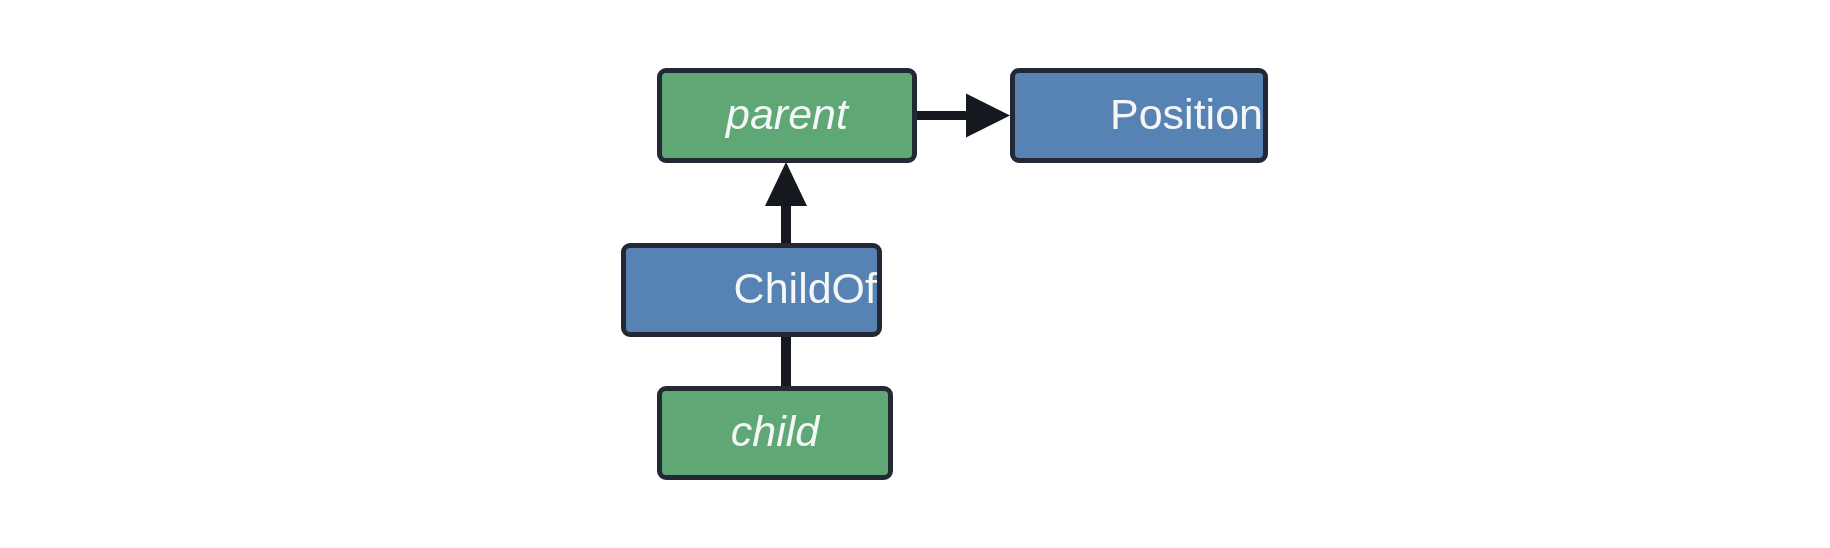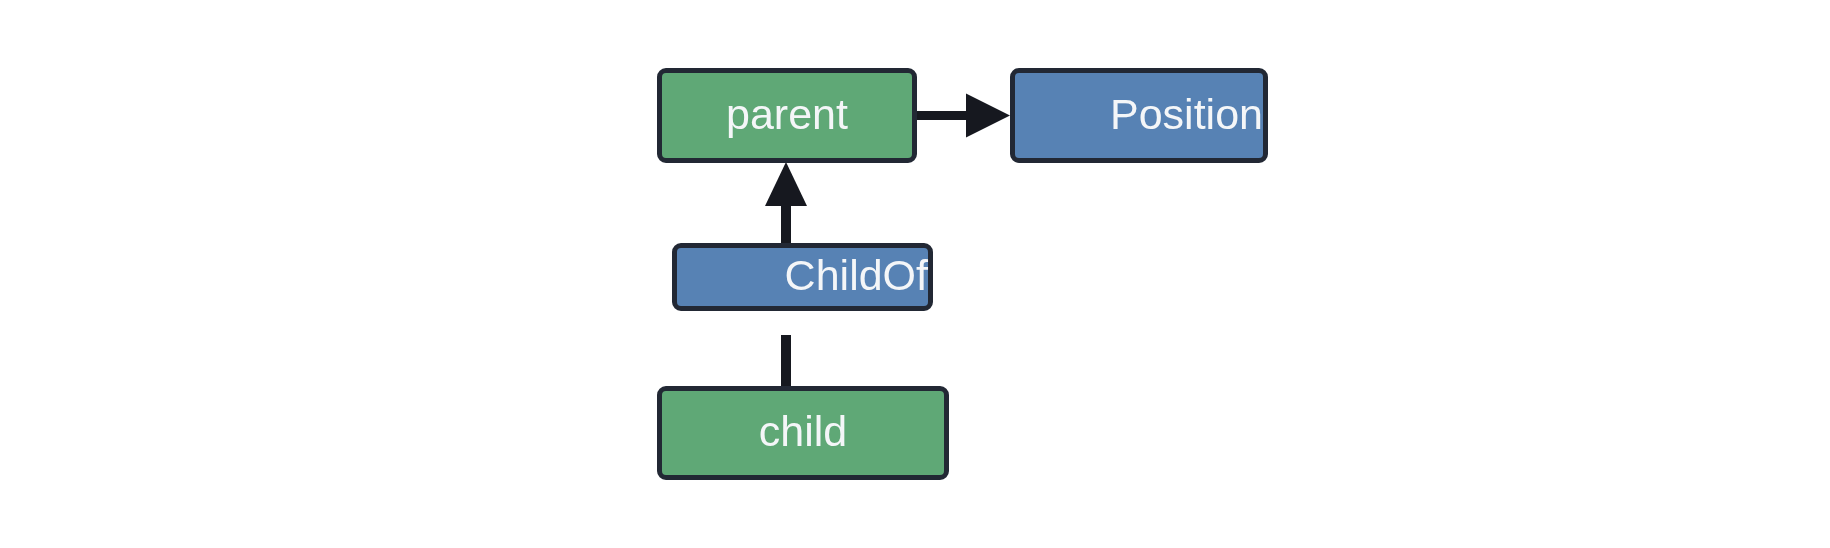--- a/index.html
+++ b/index.html
@@ -45,7 +45,7 @@
     white-space: nowrap;
     padding-bottom: 3px;
   }
-  .node.green { background: var(--entity-fill, #5fa876); }
+  .node.green { background: var(--entity-fill, #5fa876); font-style: italic; }
   .node.blue  { background: var(--relation-fill, #5782b4); justify-content: flex-end; }
 
   #node-parent   { left: 657px;  top: 68px;  width: 260px; height: 95px; }

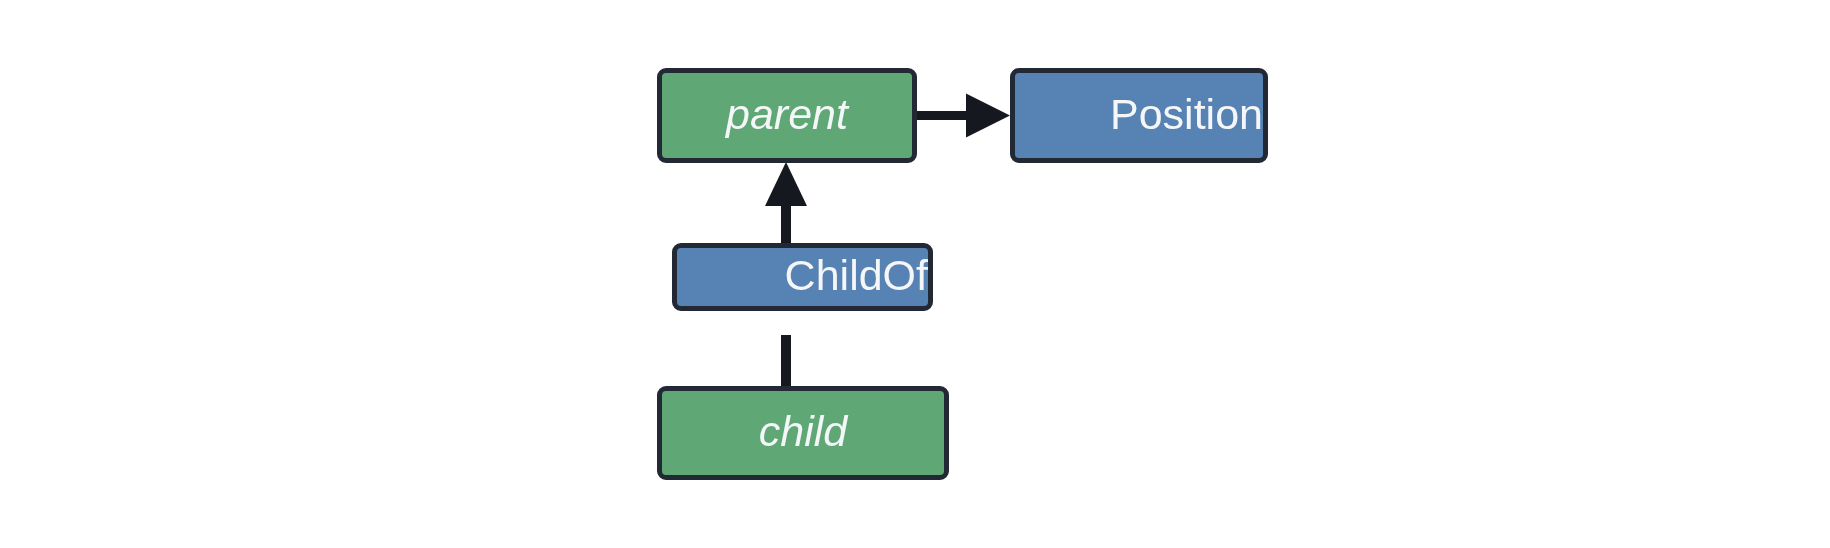--- a/index.html
+++ b/index.html
@@ -50,7 +50,7 @@
 
   #node-parent   { left: 657px;  top: 68px;  width: 260px; height: 95px; }
   #node-position { left: 1010px; top: 68px;  width: 258px; height: 95px; }
-  #node-childof  { left: 672px;  top: 243px; width: 261px; height: 68px; }
+  #node-childof  { left: 621px;  top: 243px; width: 261px; height: 94px; }
   #node-child    { left: 657px;  top: 386px; width: 292px; height: 94px; }
 </style>
 </head>

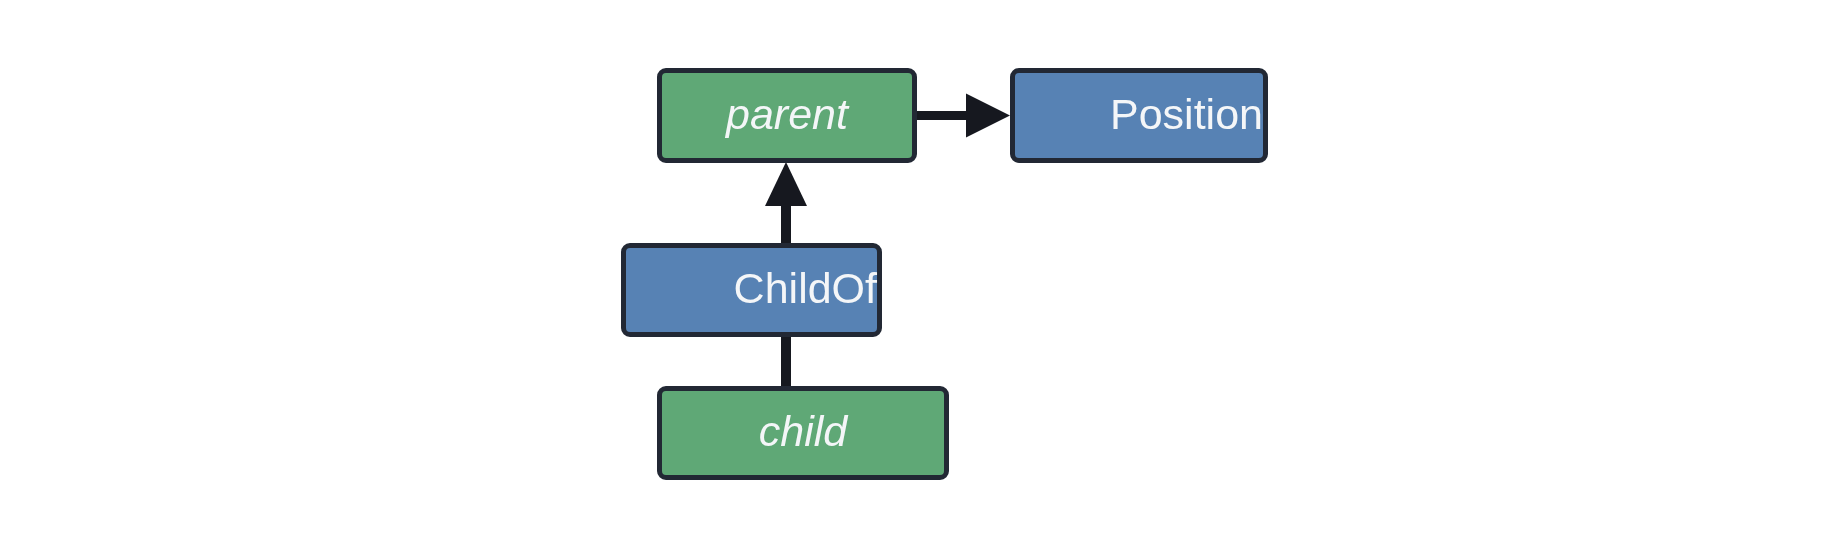--- a/index.html
+++ b/index.html
@@ -51,7 +51,7 @@
   #node-parent   { left: 657px;  top: 68px;  width: 260px; height: 95px; }
   #node-position { left: 1010px; top: 68px;  width: 258px; height: 95px; }
   #node-childof  { left: 621px;  top: 243px; width: 261px; height: 94px; }
-  #node-child    { left: 657px;  top: 386px; width: 292px; height: 94px; }
+  #node-child    { left: 657px;  top: 386px; width: 236px; height: 94px; }
 </style>
 </head>
 <body>

